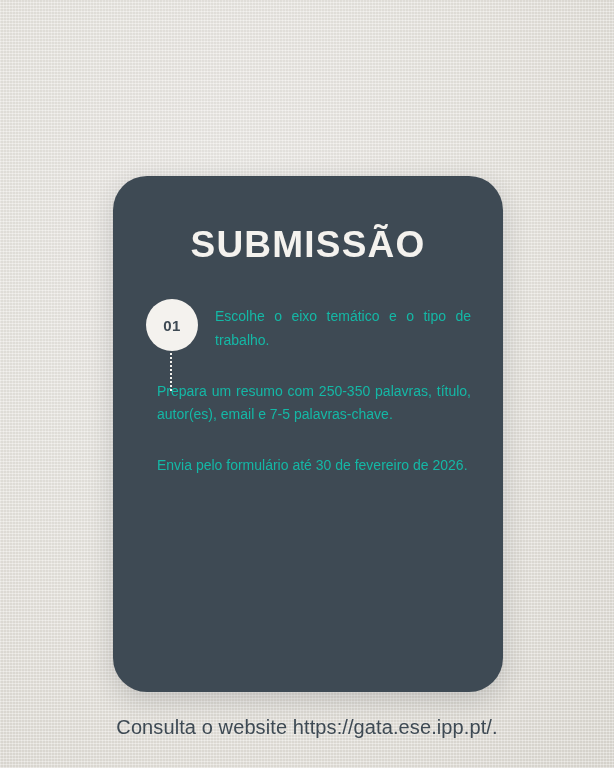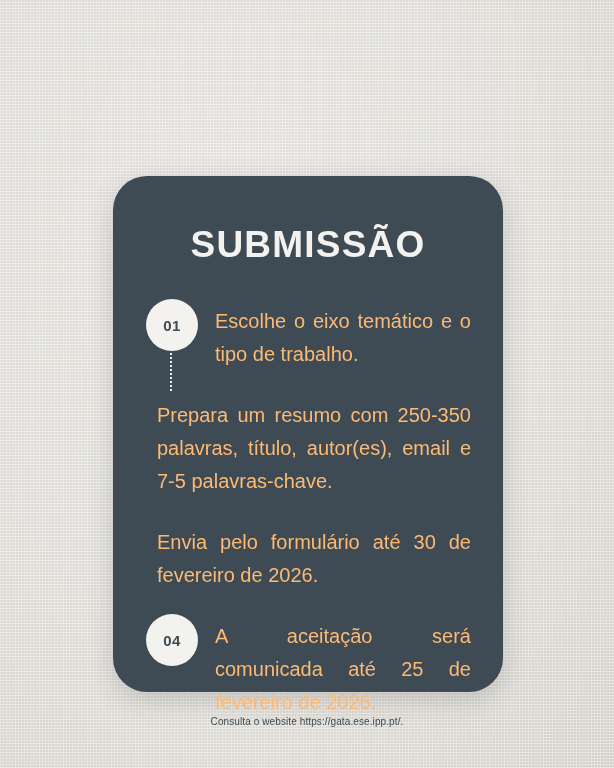--- a/index.html
+++ b/index.html
@@ -106,8 +106,8 @@
 
   .step-text {
     flex: 1;
-    color: #fdba74;
-    font-size: 20px;
+    color: #14b8a6;
+    font-size: 14px;
     line-height: 1.65;
     text-align: justify;
     padding-left: 14px;

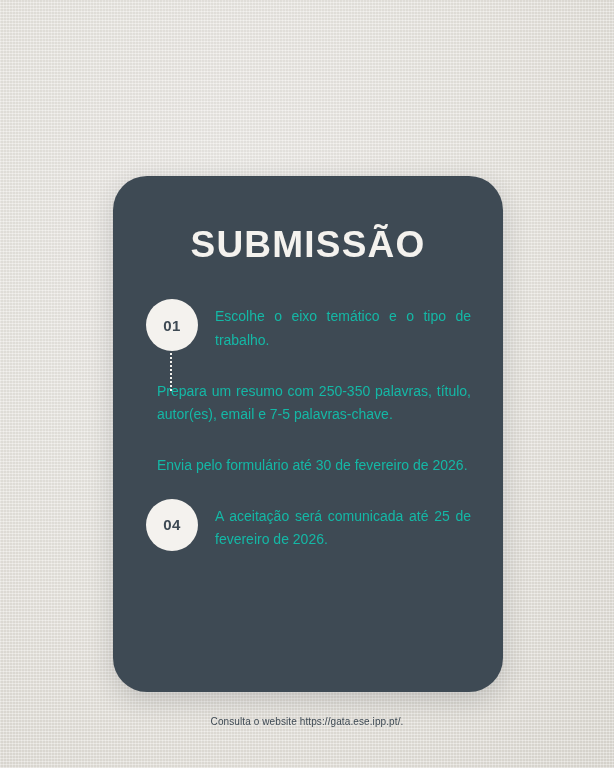--- a/index.html
+++ b/index.html
@@ -155,12 +155,6 @@
         <div class="step-text">Envia pelo formulário até 30 de fevereiro de 2026.</div>
       </div>
 
-      <div class="step">
-        <div class="badge-wrap">
-          <div class="badge">04</div>
-        </div>
-        <div class="step-text">A aceitação será comunicada até 25 de fevereiro de 2026.</div>
-      </div>
 
     </div>
   </div>

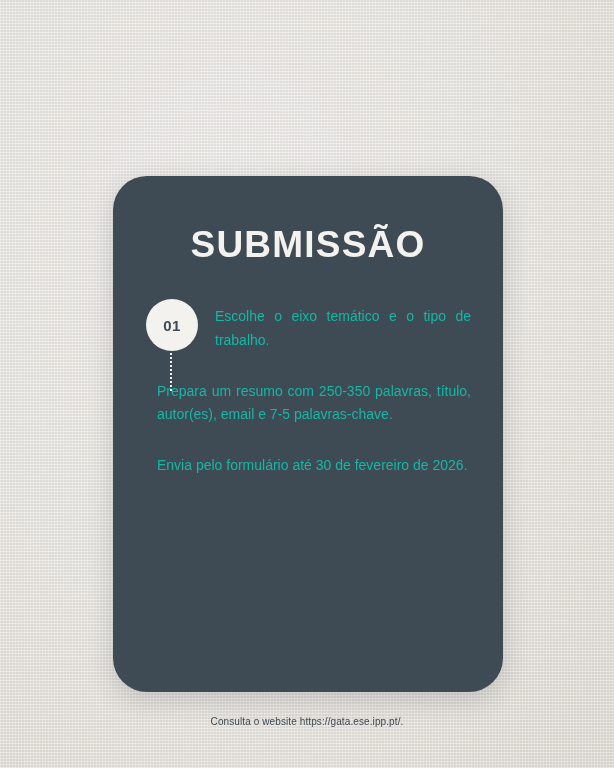--- a/index.html
+++ b/index.html
@@ -122,7 +122,7 @@
     top: 716px;
     text-align: center;
     color: #3e4a54;
-    font-size: 10px;
+    font-size: 20px;
     letter-spacing: 0.1px;
   }
 </style>

